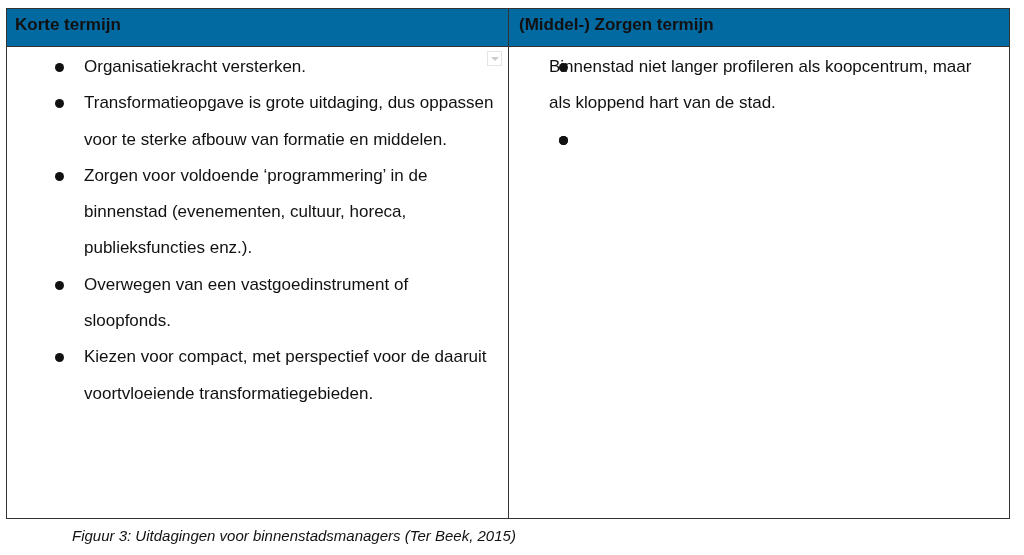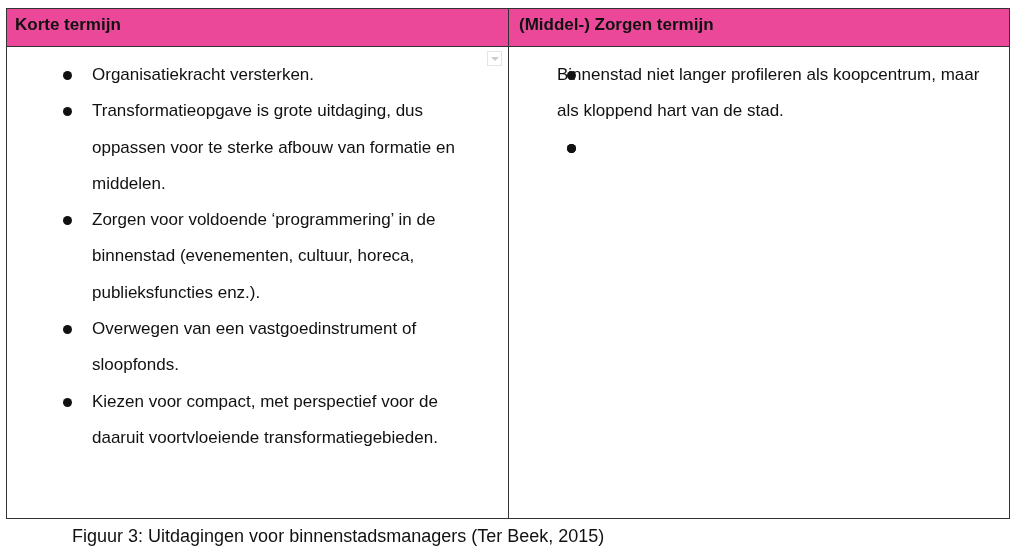--- a/index.html
+++ b/index.html
@@ -7,7 +7,7 @@
          font-family: "Liberation Sans", sans-serif; color: #111; }
   .tbl { position: absolute; left: 6px; top: 8px; width: 1004px; height: 511px;
          border: 1.5px solid #333; box-sizing: border-box; }
-  .hdr { position: absolute; left: 0; top: 0; right: 0; height: 38px; background: #ec4899;
+  .hdr { position: absolute; left: 0; top: 0; right: 0; height: 38px; background: #0369a1;
          border-bottom: 1.5px solid #333; box-sizing: border-box; }
   .vdiv { position: absolute; left: 501px; top: 0; bottom: 0; width: 0; border-left: 1.5px solid #333; }
   .hcell { position: absolute; top: 0; height: 36px; line-height: 32px; font-weight: bold; font-size: 17px; }

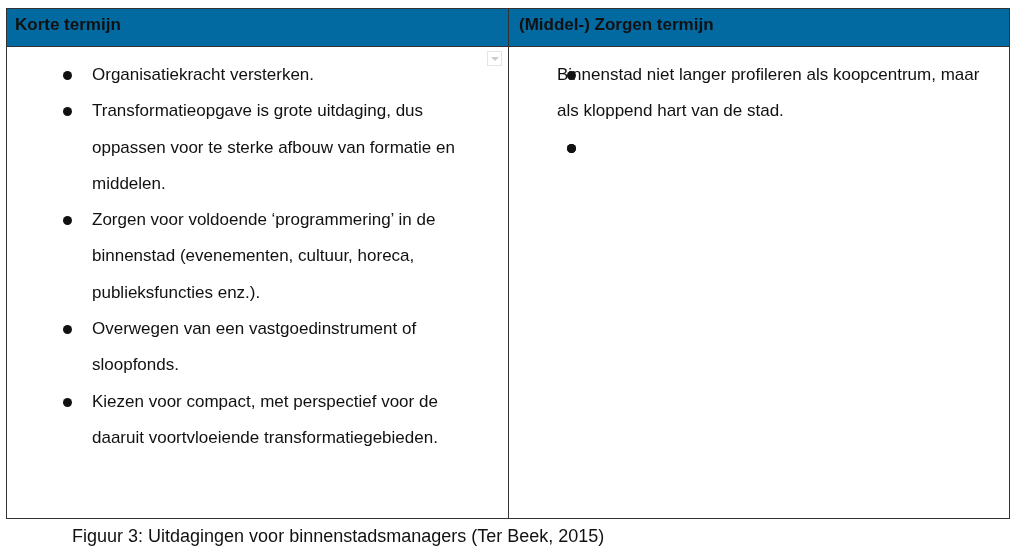--- a/index.html
+++ b/index.html
@@ -16,7 +16,7 @@
   .col { position: absolute; top: 40px; }
   .col.left { left: 0; width: 500px; }
   .col.right { left: 503px; width: 500px; }
-  ul { list-style: none; margin: 8px; padding: 0; }
+  ul { list-style: none; margin: 0; padding: 0; }
   li { position: relative; font-size: 17px; line-height: 36.3px; }
   .col.left li { padding-left: 77px; padding-right: 10px; }
   .col.right li { padding-left: 39px; padding-right: 20px; }

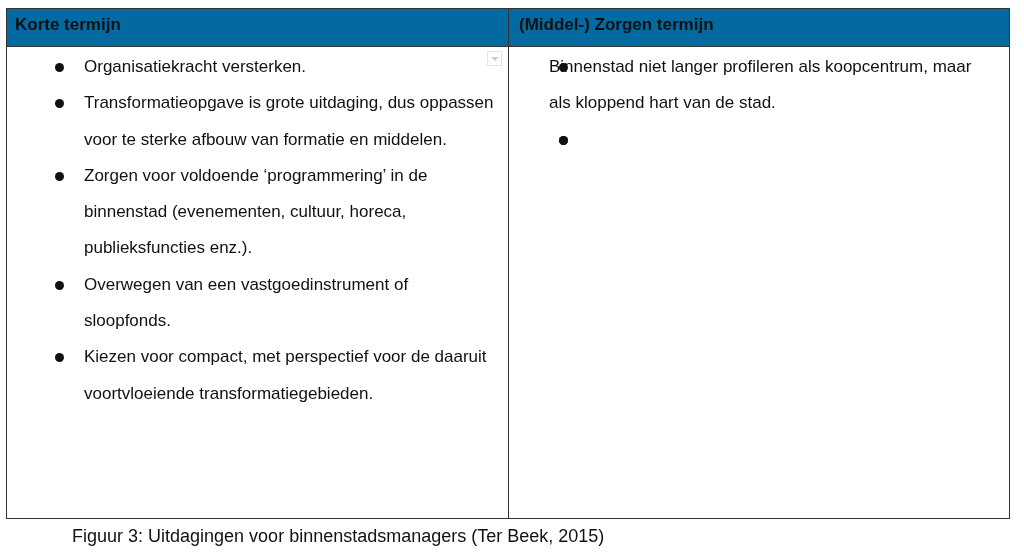--- a/index.html
+++ b/index.html
@@ -27,7 +27,7 @@
               border: 1px solid #e4e4e4; box-sizing: border-box; background: #fff; }
   .dropdown:after { content: ""; position: absolute; left: 3px; top: 5px; border-left: 4px solid transparent;
                     border-right: 4px solid transparent; border-top: 4px solid #ccc; }
-  .caption { position: absolute; left: 72px; top: 524px; font-size: 18px; line-height: 24px; }
+  .caption { position: absolute; left: 72px; top: 524px; font-size: 15px; line-height: 24px; font-style: italic; }
 </style>
 </head>
 <body>

